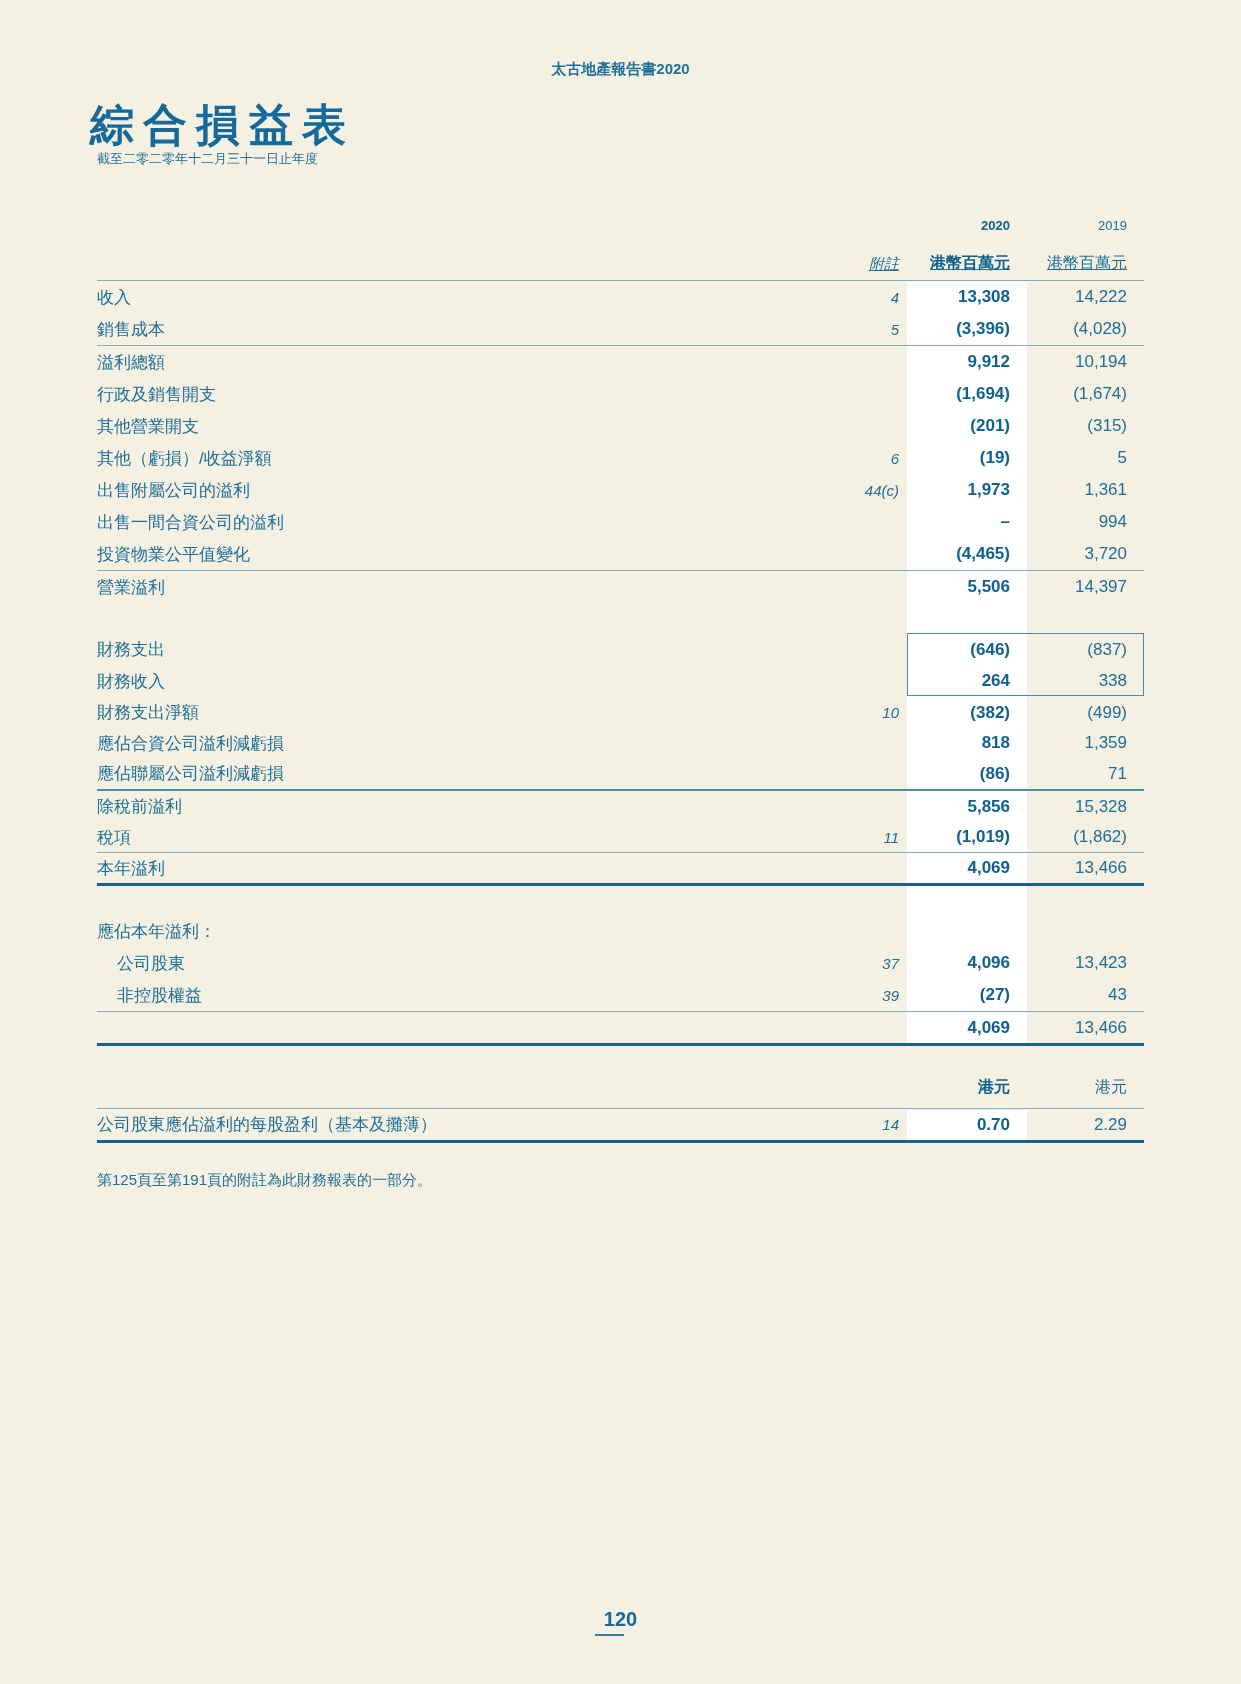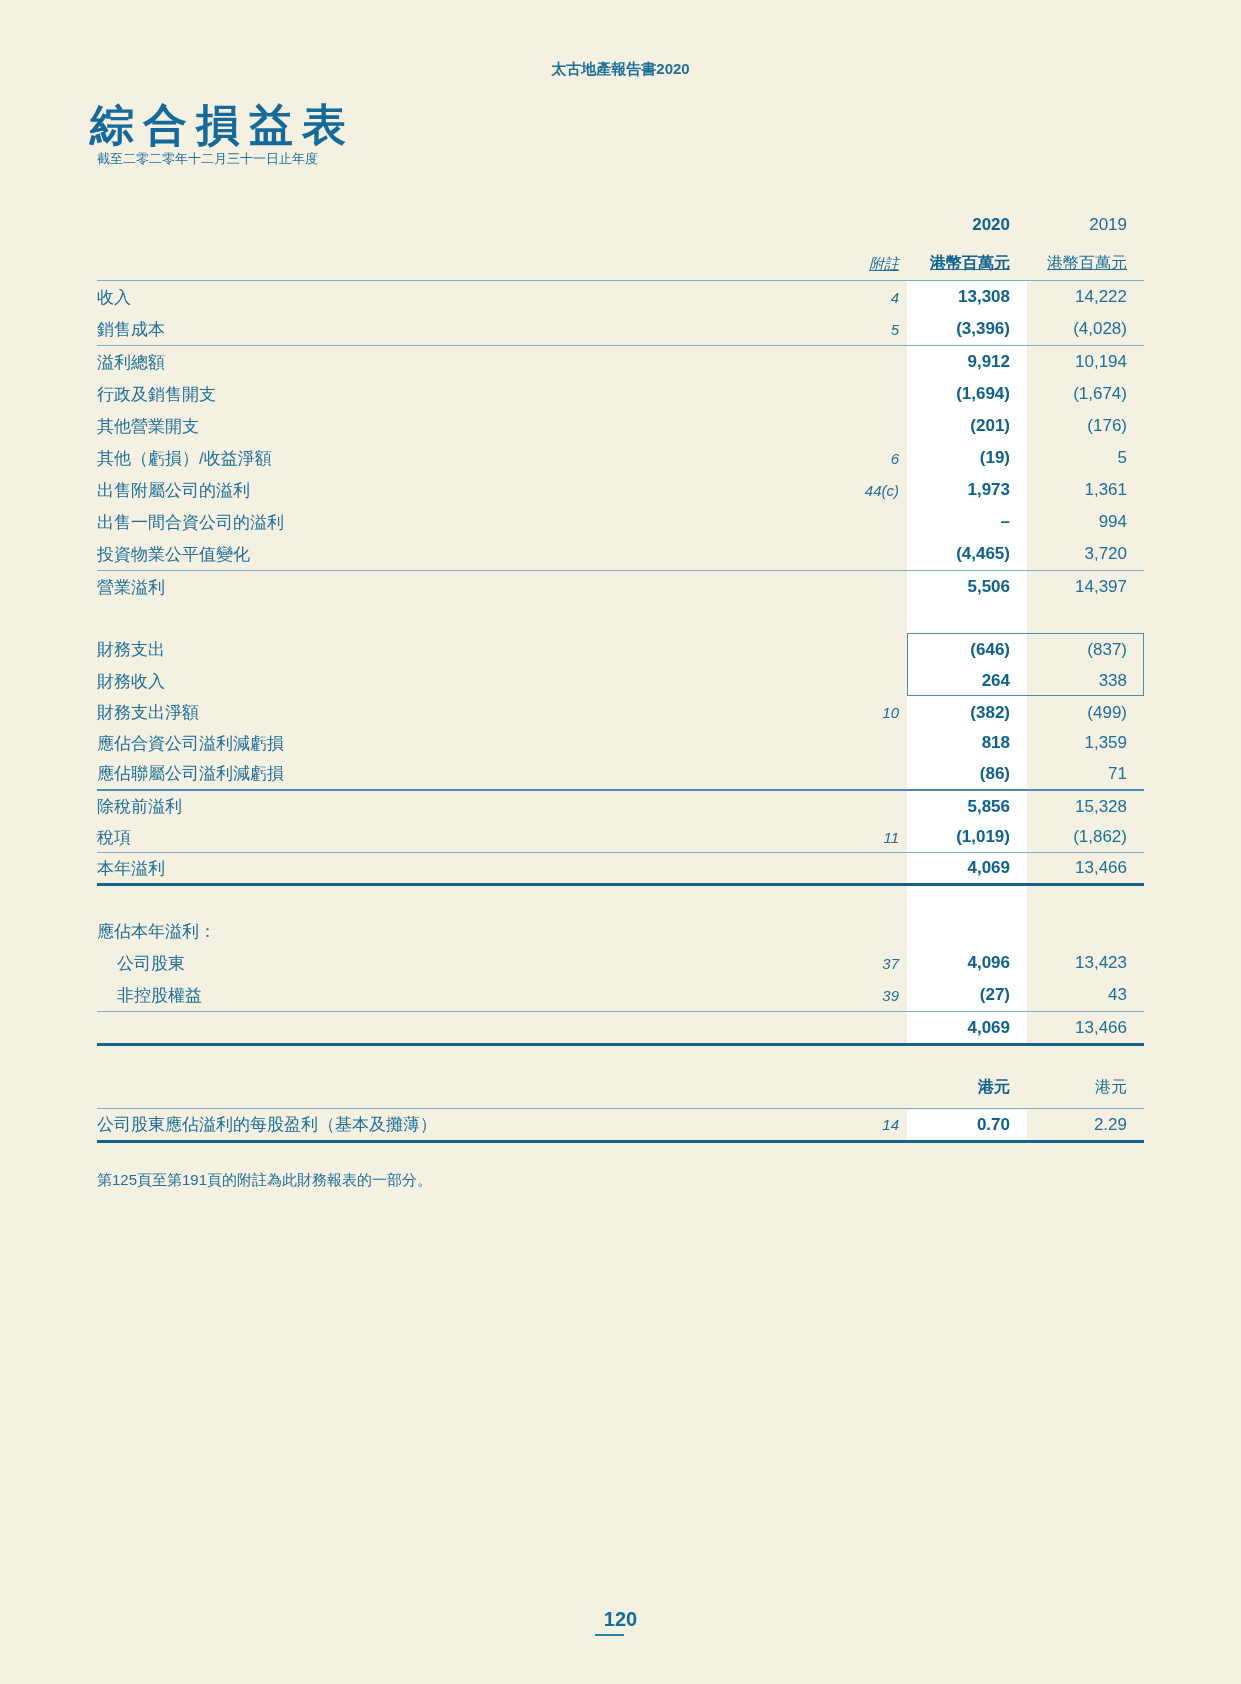--- a/index.html
+++ b/index.html
@@ -33,7 +33,7 @@
     padding-right:8px;color:#1e6f99;}
   .td.v20{width:120px;text-align:right;padding-right:17px;font-weight:bold;color:#0f618e;}
   .td.v19{width:117px;text-align:right;padding-right:17px;color:#1e6f99;}
-  .hdr-year{font-size:17px;}
+  .hdr-year{font-size:13px;}
   .hdr-unit{font-size:16px;}
   .tr.bottom{align-items:flex-end;padding-bottom:6px;height:42px;text-decoration:underline;}
   .tr.bottom34{align-items:center;padding-bottom:7px;height:34px;}

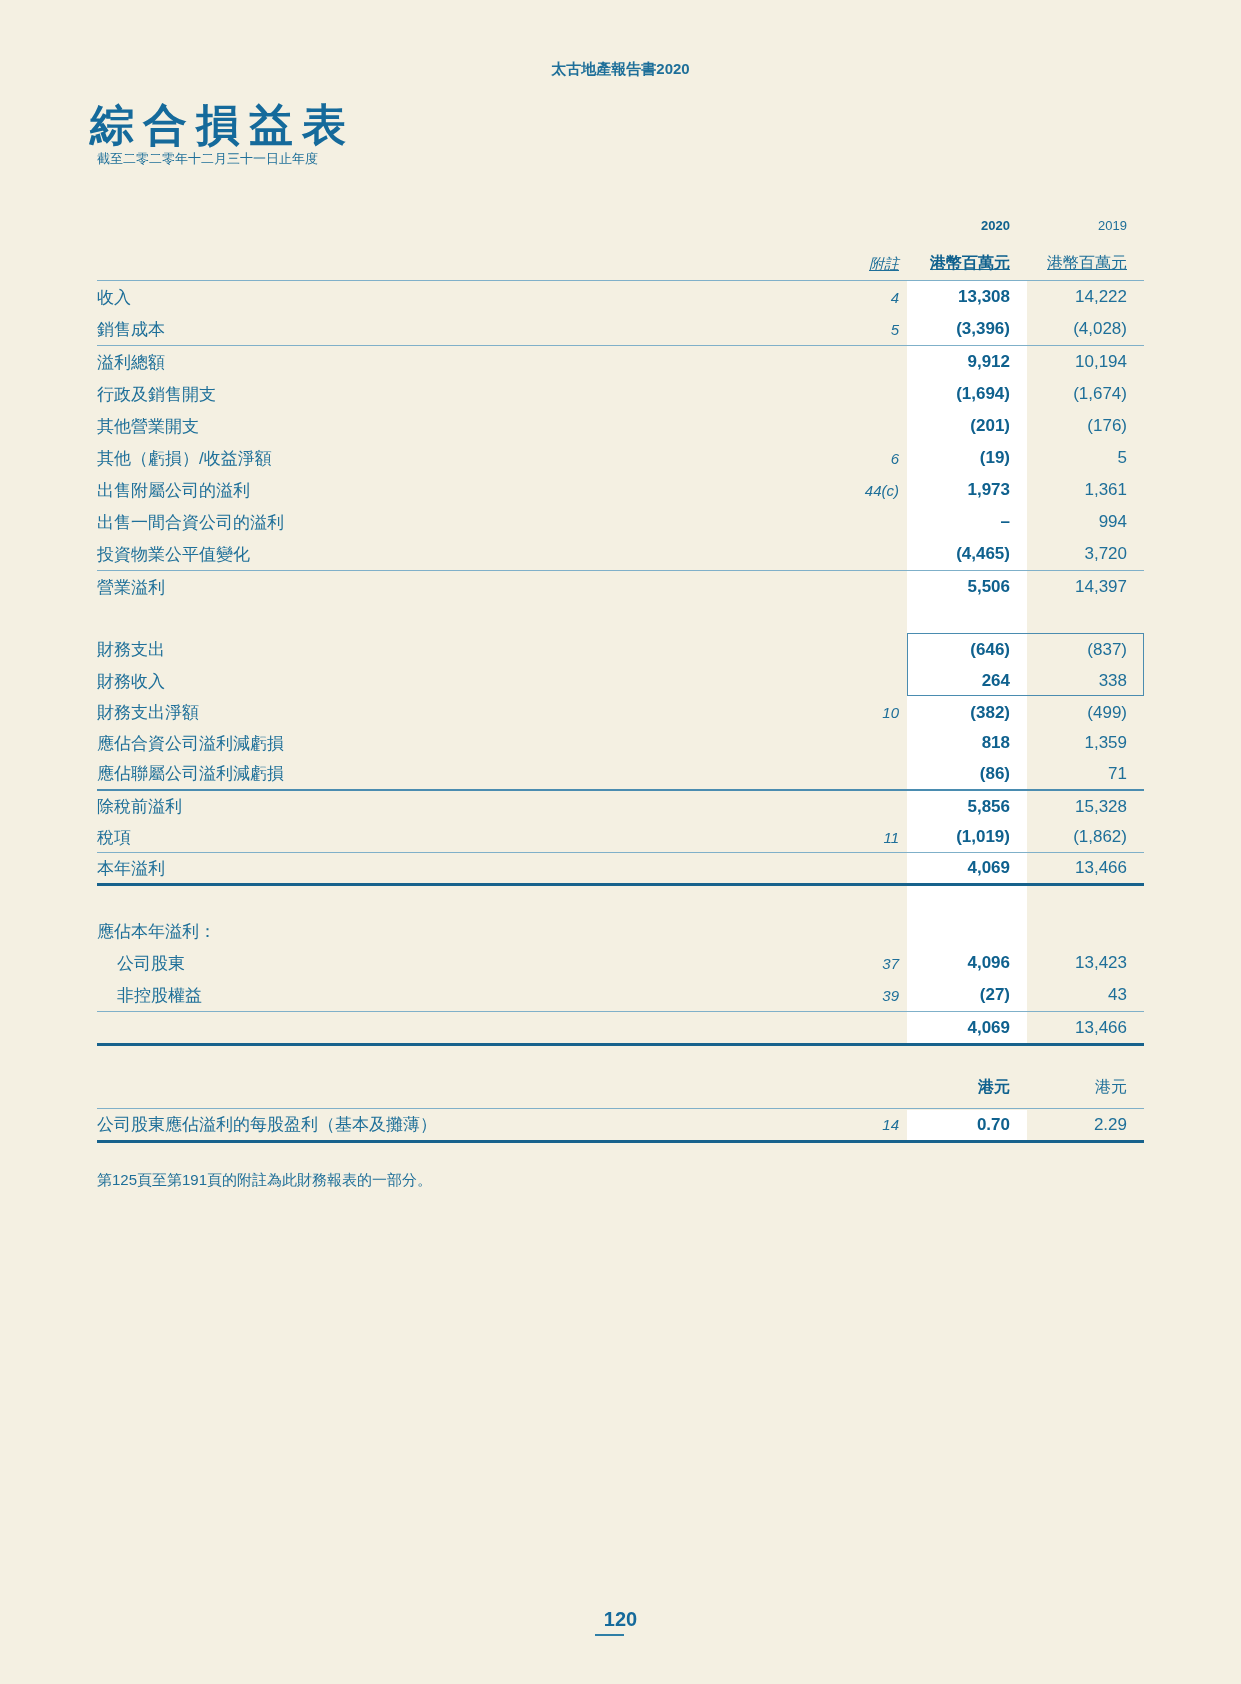--- a/index.html
+++ b/index.html
@@ -110,7 +110,7 @@
       <div class="td label">其他營業開支</div>
       <div class="td note"></div>
       <div class="td v20">(201)</div>
-      <div class="td v19">(176)</div>
+      <div class="td v19">(315)</div>
     </div>
     <div class="tr">
       <div class="td label">其他（虧損）/收益淨額</div>

